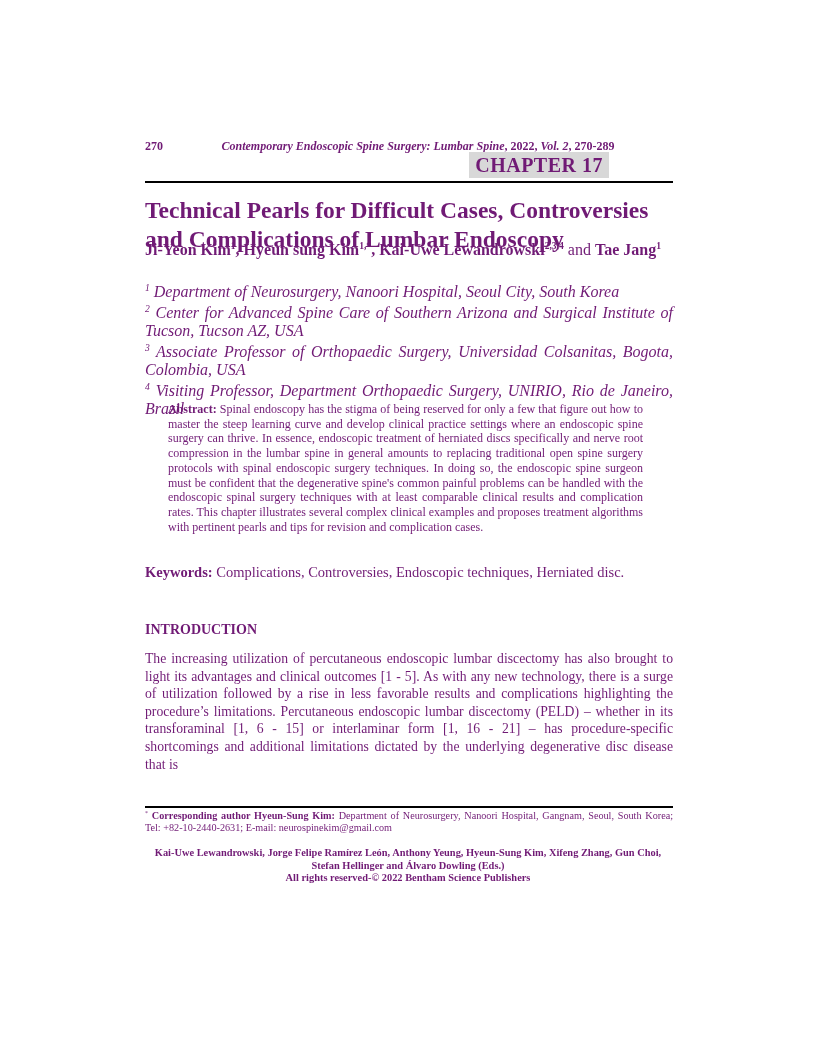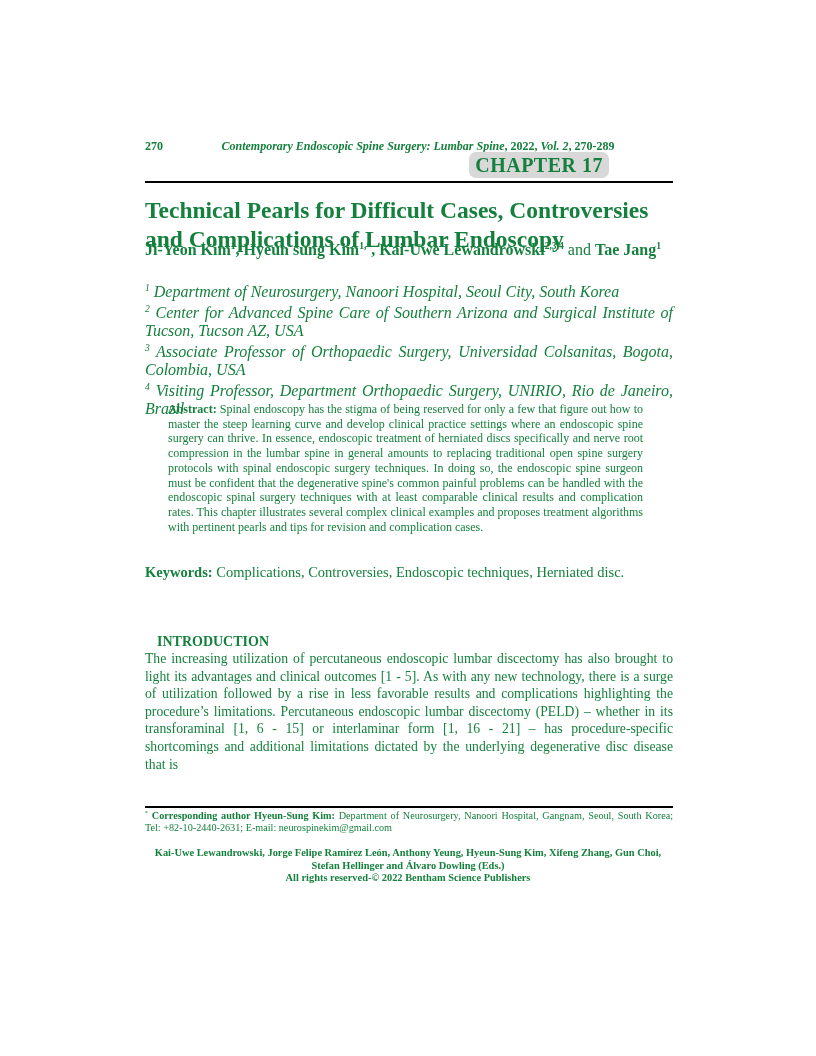--- a/index.html
+++ b/index.html
@@ -13,7 +13,7 @@
     height: 1056px;
     background: #ffffff;
     font-family: "Liberation Serif", "DejaVu Serif", serif;
-    color: #15803d;
+    color: #701a75;
     overflow: hidden;
   }
   .running-header {

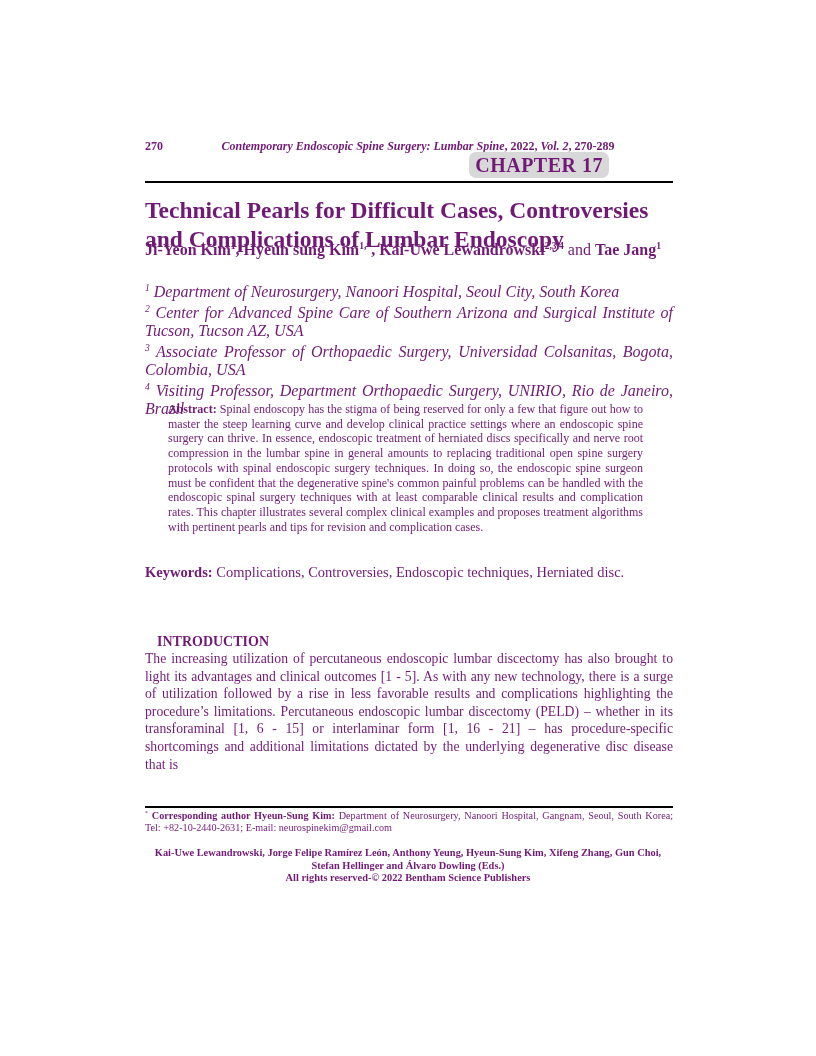--- a/index.html
+++ b/index.html
@@ -45,7 +45,6 @@
     font-weight: bold;
     padding: 0 6px;
     letter-spacing: 0.5px;
-    border-radius: 7px;
   }
   .header-rule {
     position: absolute;

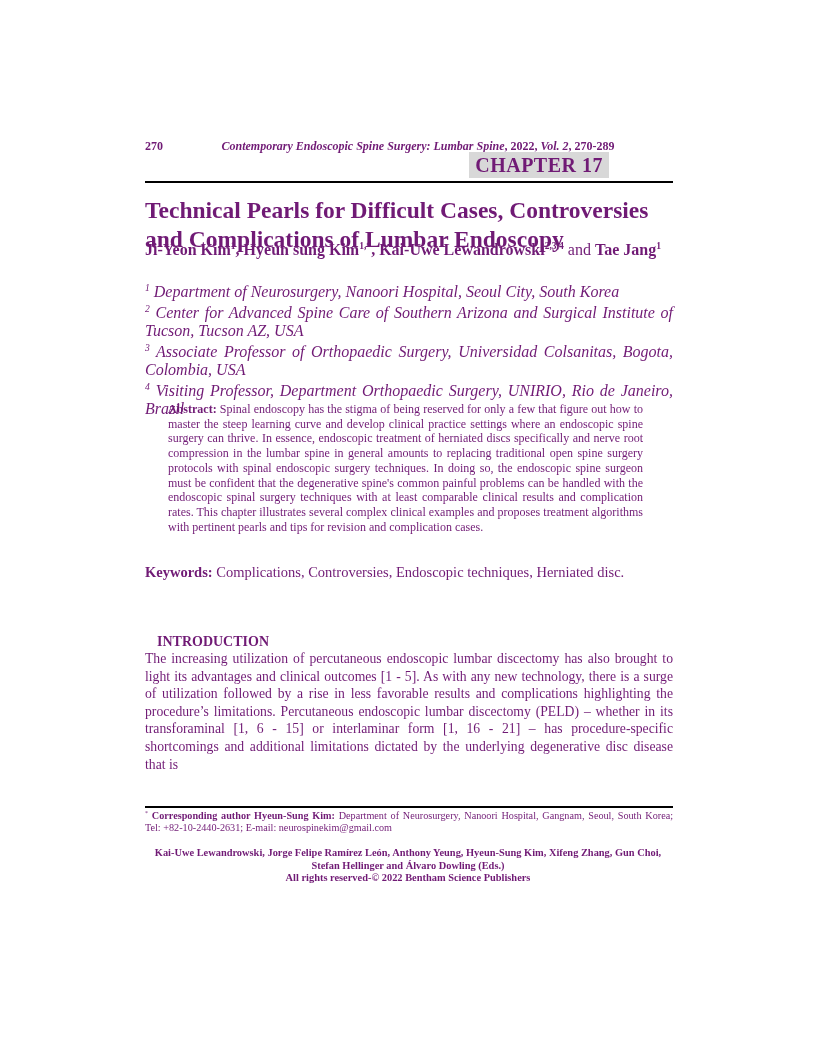--- a/index.html
+++ b/index.html
@@ -119,7 +119,7 @@
     top: 621px;
     left: 145px;
     width: 528px;
-    margin: 12px;
+    margin: 0;
     font-size: 14px;
     line-height: 18px;
     font-weight: bold;

